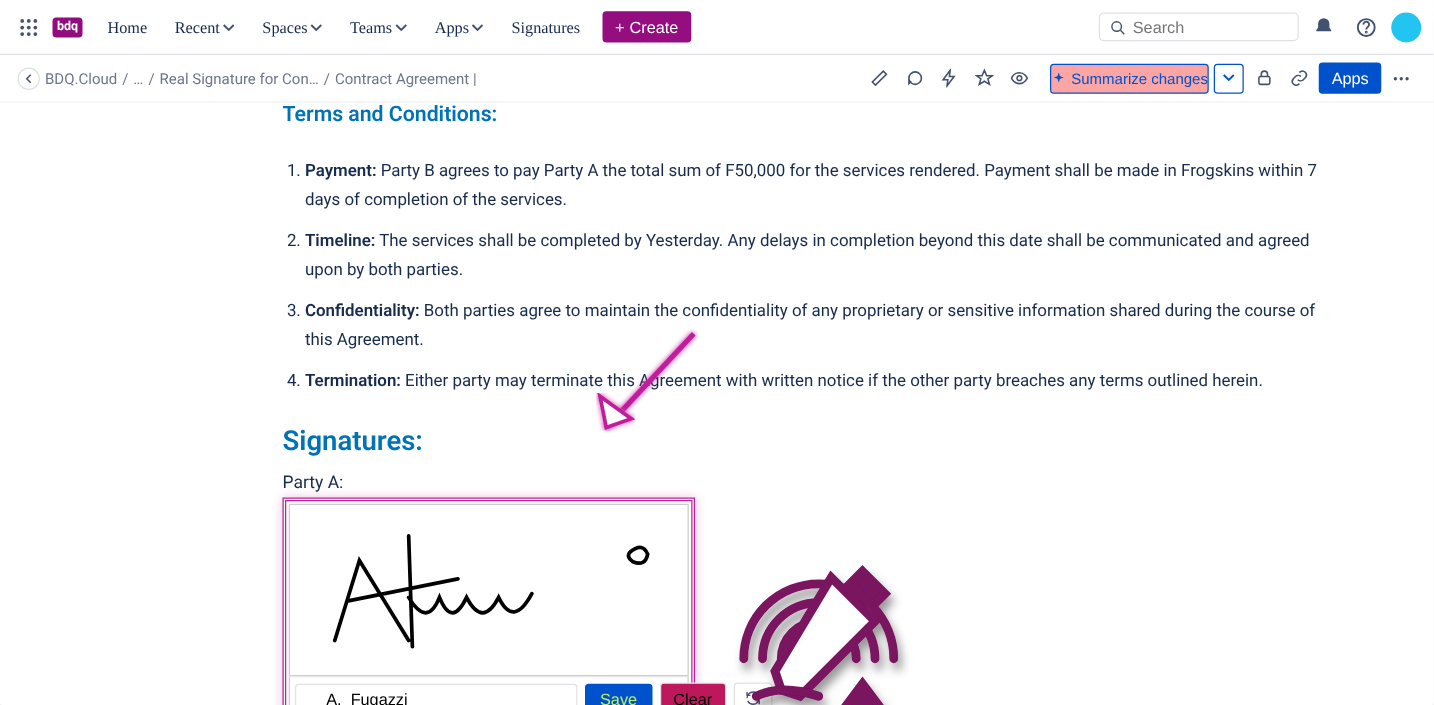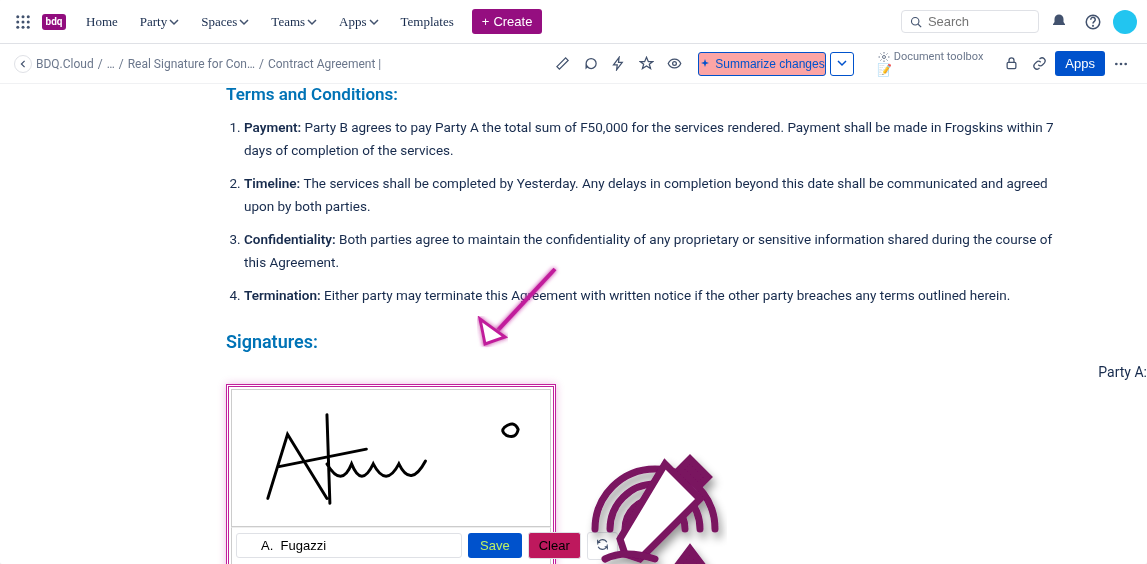--- a/index.html
+++ b/index.html
@@ -293,7 +293,7 @@
   <div class="app-logo">bdq</div>
   <div class="nav-item">Home</div>
   <div class="nav-item">
-    <span>Party</span>
+    <span>Recent</span>
     <svg class="chevron-down" viewBox="0 0 10 10">
         <path d="M1 3 L5 7 L9 3" stroke="#42526e" fill="none" stroke-width="1.5"></path>
       </svg>

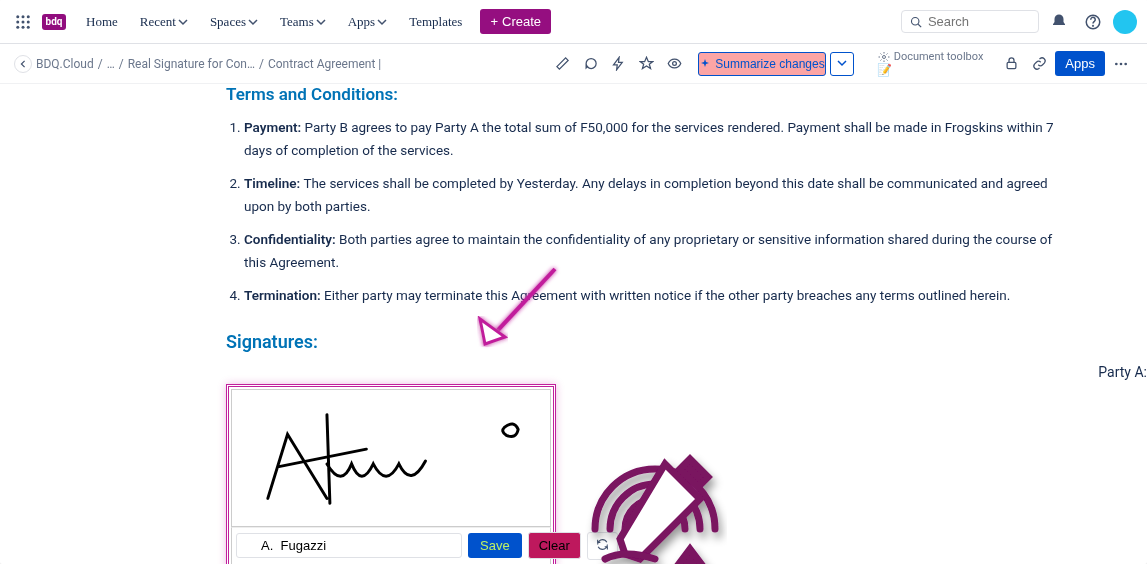--- a/index.html
+++ b/index.html
@@ -316,7 +316,7 @@
         <path d="M1 3 L5 7 L9 3" stroke="#42526e" fill="none" stroke-width="1.5"></path>
       </svg>
   </div>
-  <div class="nav-item">Templates</div>
+  <div class="nav-item">Signatures</div>
   <button class="create-btn">
     <span>+</span>
     <span>Create</span>

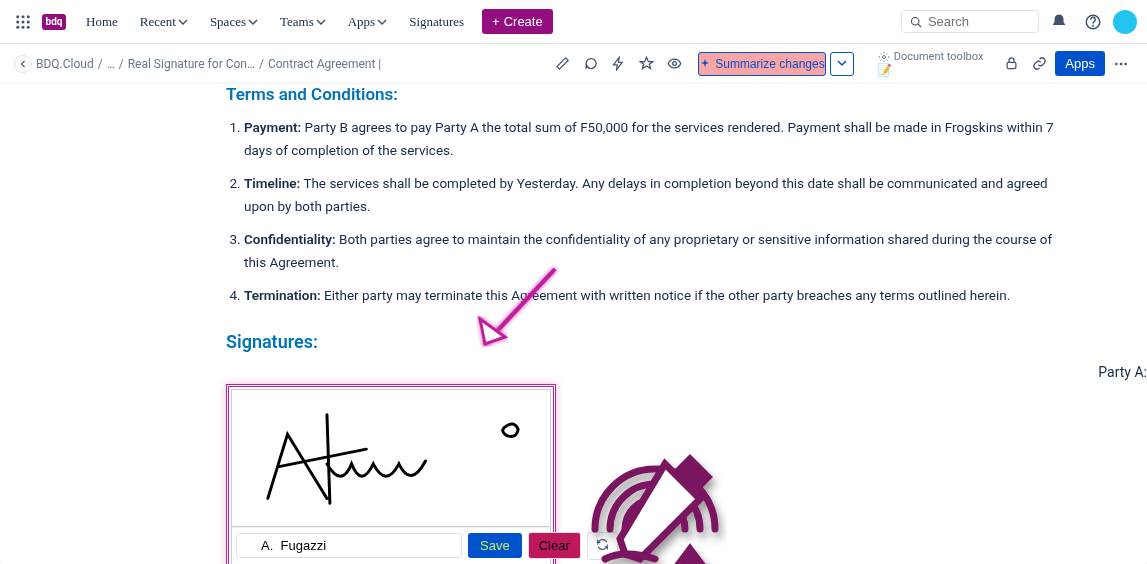--- a/index.html
+++ b/index.html
@@ -70,7 +70,7 @@
       border: 1px solid #dfe1e6;
       border-radius: 4px;
       padding: 3px 8px;
-      width: 138px;
+      width: 160px;
       gap: 6px;
     }
     .search-box input {

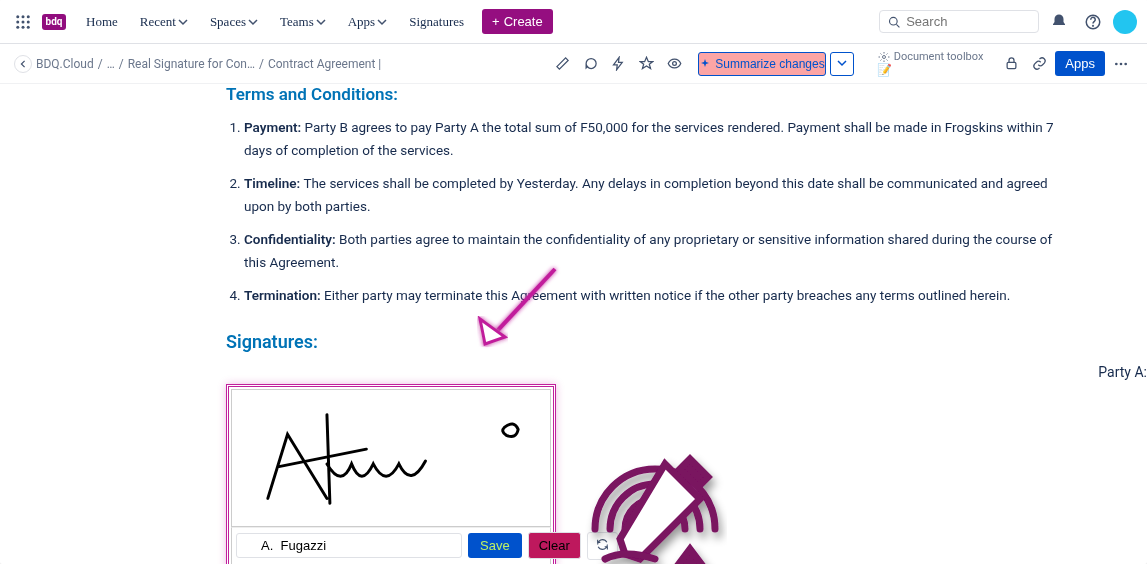--- a/index.html
+++ b/index.html
@@ -394,16 +394,6 @@
     <svg class="chevron-down" viewBox="0 0 10 10" width="10" height="10">
         <path d="M1 3 L5 7 L9 3" stroke="#0052cc" fill="none" stroke-width="1.5"></path>
       </svg>
-  </div>
-  <div class="right-tools">
-    <div class="right-tools-row">
-      <svg width="12" height="12" viewBox="0 0 24 24" fill="none" stroke="#6b778c" stroke-width="2">
-          <circle cx="12" cy="12" r="3"></circle>
-          <path d="M12 2v3M12 19v3M4 12H1M23 12h-3M5 5l2 2M17 17l2 2M5 19l2-2M17 7l2-2"></path>
-        </svg>
-      <span>Document toolbox</span>
-    </div>
-    <span class="toolbox-icon">📝</span>
   </div>
   <div class="tool-icon">
       <svg width="15" height="15" viewBox="0 0 24 24" fill="none" stroke="#42526e" stroke-width="2">

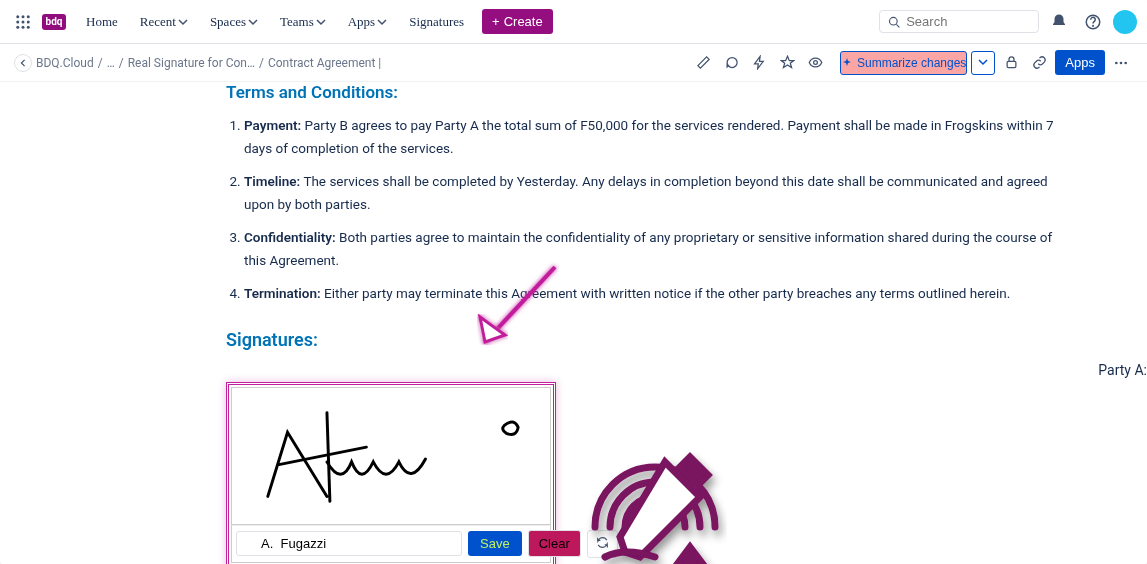--- a/index.html
+++ b/index.html
@@ -170,7 +170,7 @@
       color: #0073b6;
       font-size: 17px;
       font-weight: 600;
-      margin-bottom: 12px;
+      margin-bottom: 24px;
     }
     ol.terms {
       padding-left: 18px;

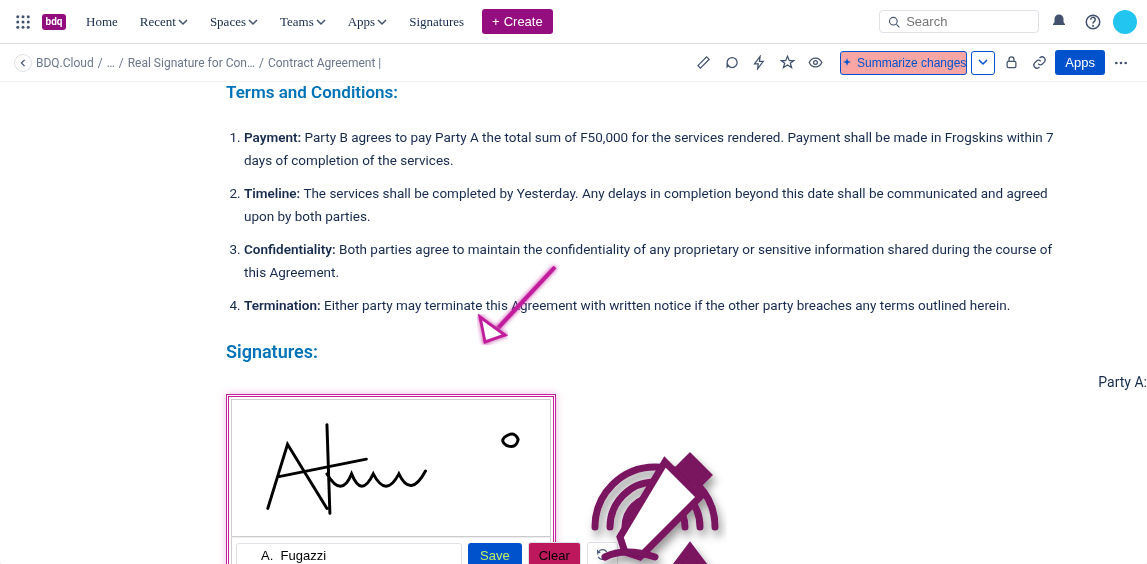--- a/index.html
+++ b/index.html
@@ -187,7 +187,7 @@
     .italic { }
     h2.sig-heading {
       color: #0073b6;
-      font-size: 18px;
+      font-size: 22px;
       font-weight: 600;
       margin: 20px 0 12px 0;
     }

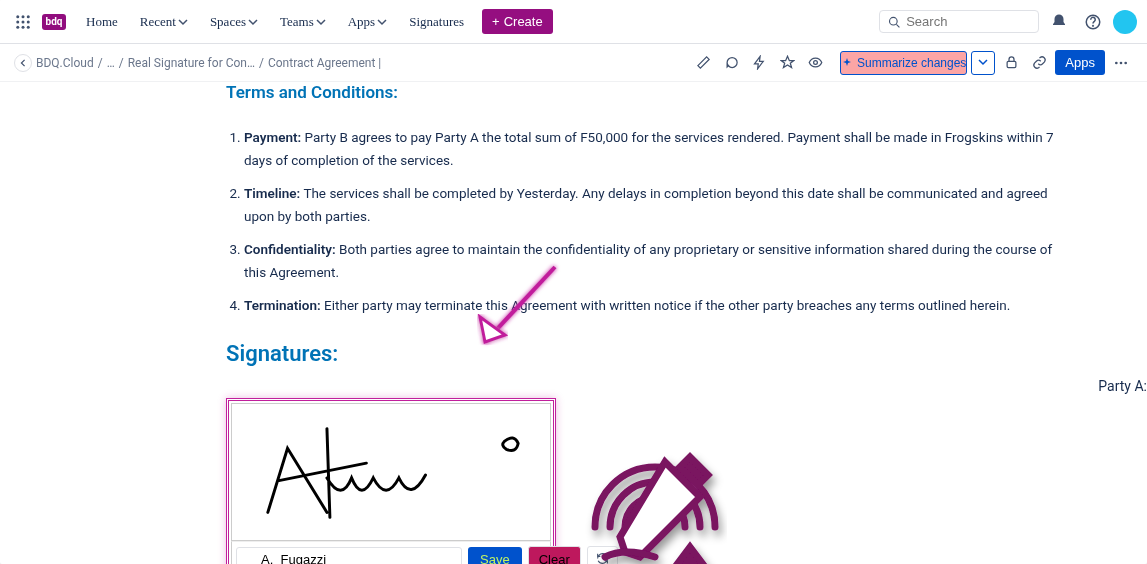--- a/index.html
+++ b/index.html
@@ -194,7 +194,6 @@
     .party-label {
       font-size: 14px;
       margin-bottom: 4px;
-      text-align: right;
     }
     
     .sig-wrapper {

